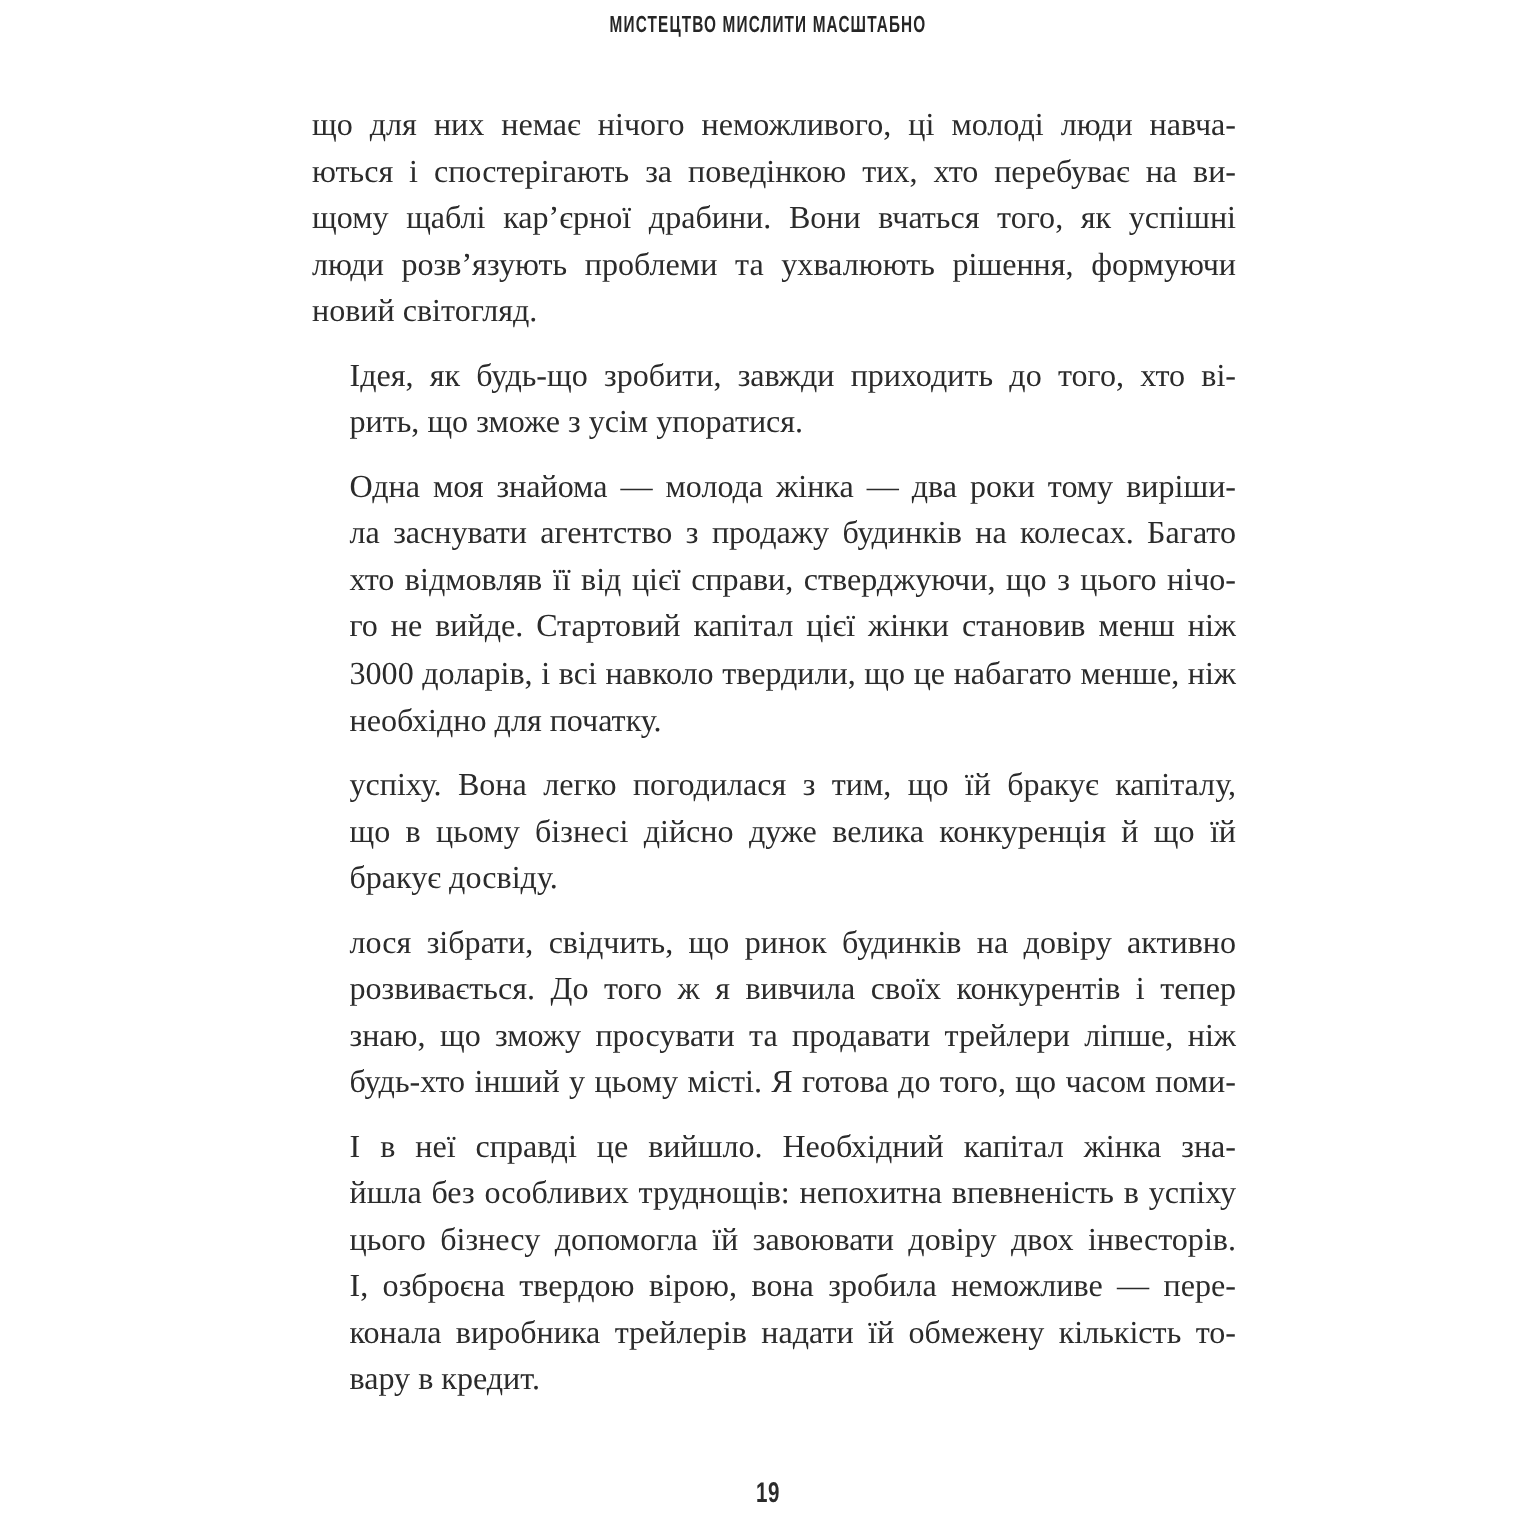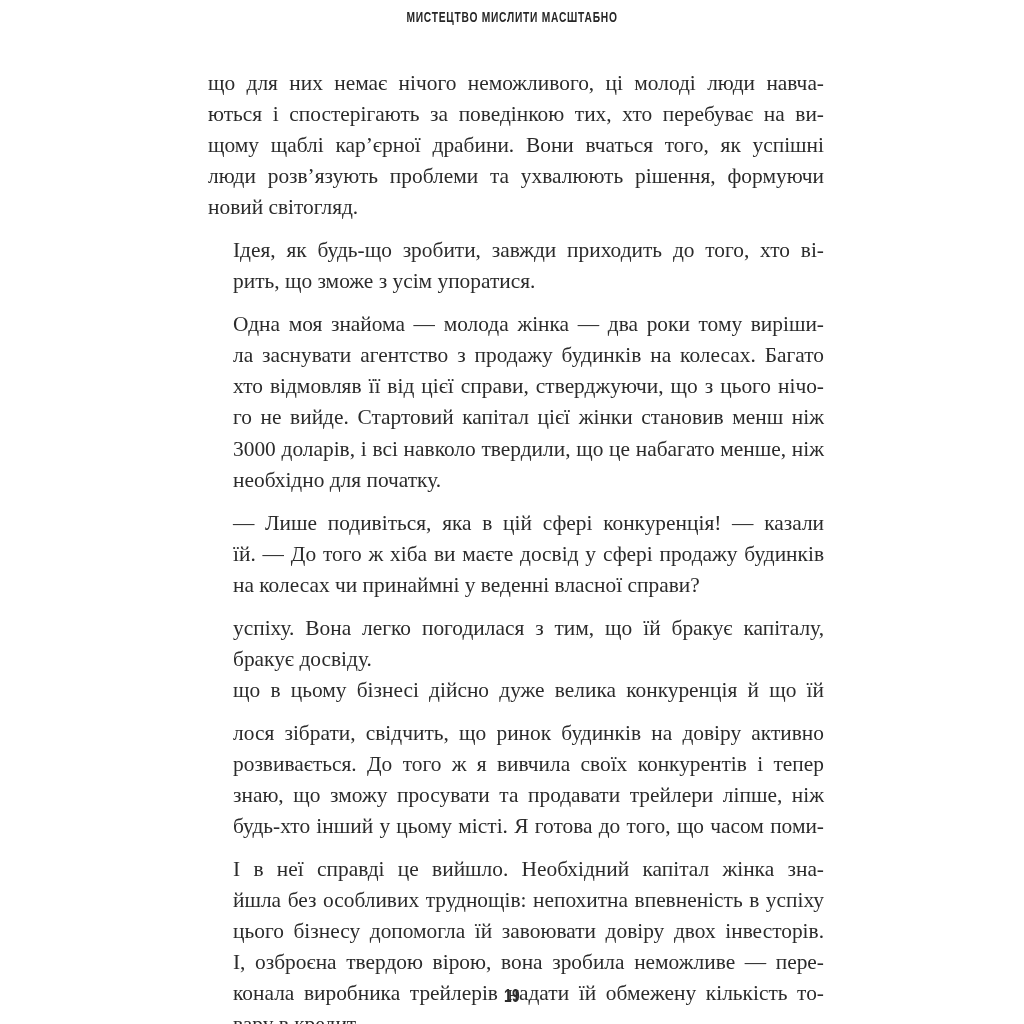--- a/index.html
+++ b/index.html
@@ -133,11 +133,6 @@
         <span class="line last">необхідно для початку.</span>
       </p>
       <p class="para">
-        <span class="line j indent">— Лише подивіться, яка в цій сфері конкуренція! — казали</span>
-        <span class="line j">їй. — До того ж хіба ви маєте досвід у сфері продажу будинків</span>
-        <span class="line last">на колесах чи принаймні у веденні власної справи?</span>
-      </p>
-      <p class="para">
         <span class="line j">успіху. Вона легко погодилася з тим, що їй бракує капіталу,</span>
         <span class="line last">бракує досвіду.</span>
         <span class="line j">що в цьому бізнесі дійсно дуже велика конкуренція й що їй</span>

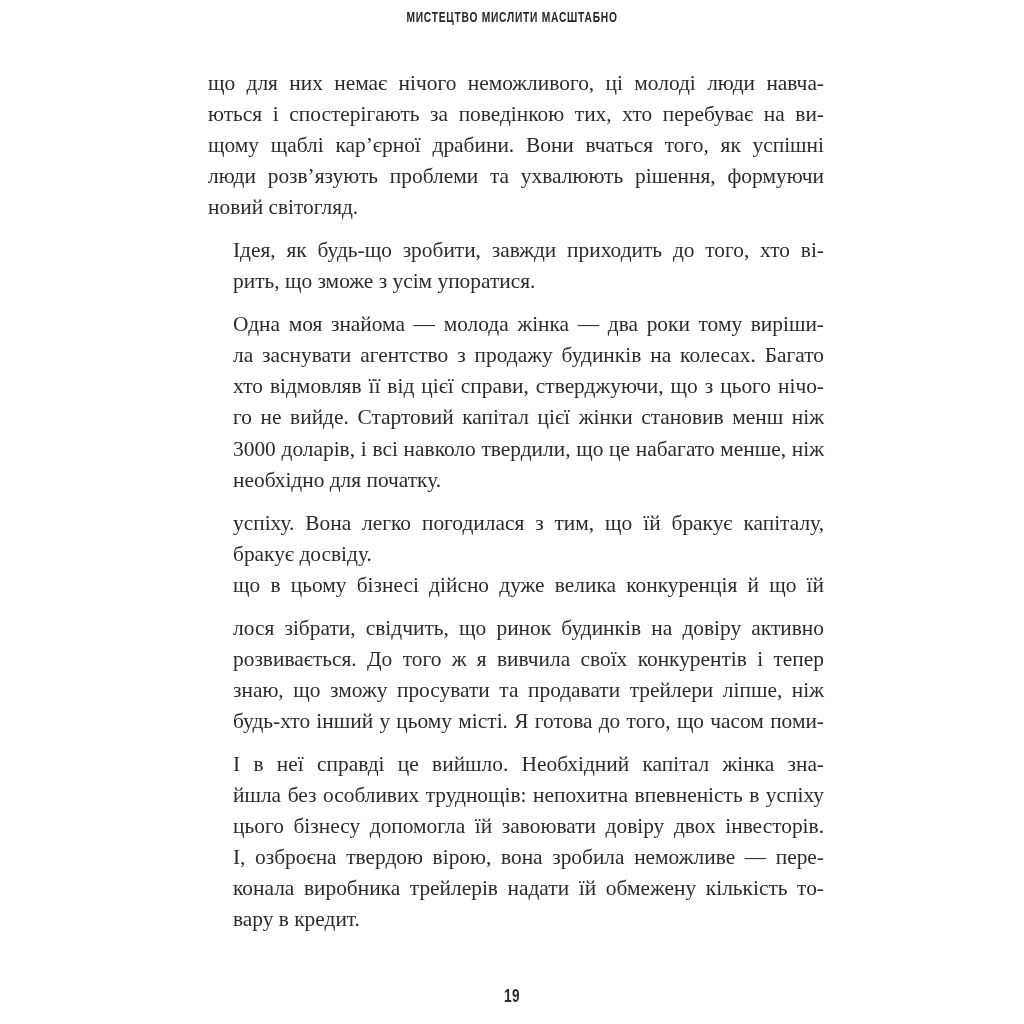--- a/index.html
+++ b/index.html
@@ -134,8 +134,8 @@
       </p>
       <p class="para">
         <span class="line j">успіху. Вона легко погодилася з тим, що їй бракує капіталу,</span>
+        <span class="line j">що в цьому бізнесі дійсно дуже велика конкуренція й що їй</span>
         <span class="line last">бракує досвіду.</span>
-        <span class="line j">що в цьому бізнесі дійсно дуже велика конкуренція й що їй</span>
       </p>
       <p class="para">
         <span class="line j">лося зібрати, свідчить, що ринок будинків на довіру активно</span>

